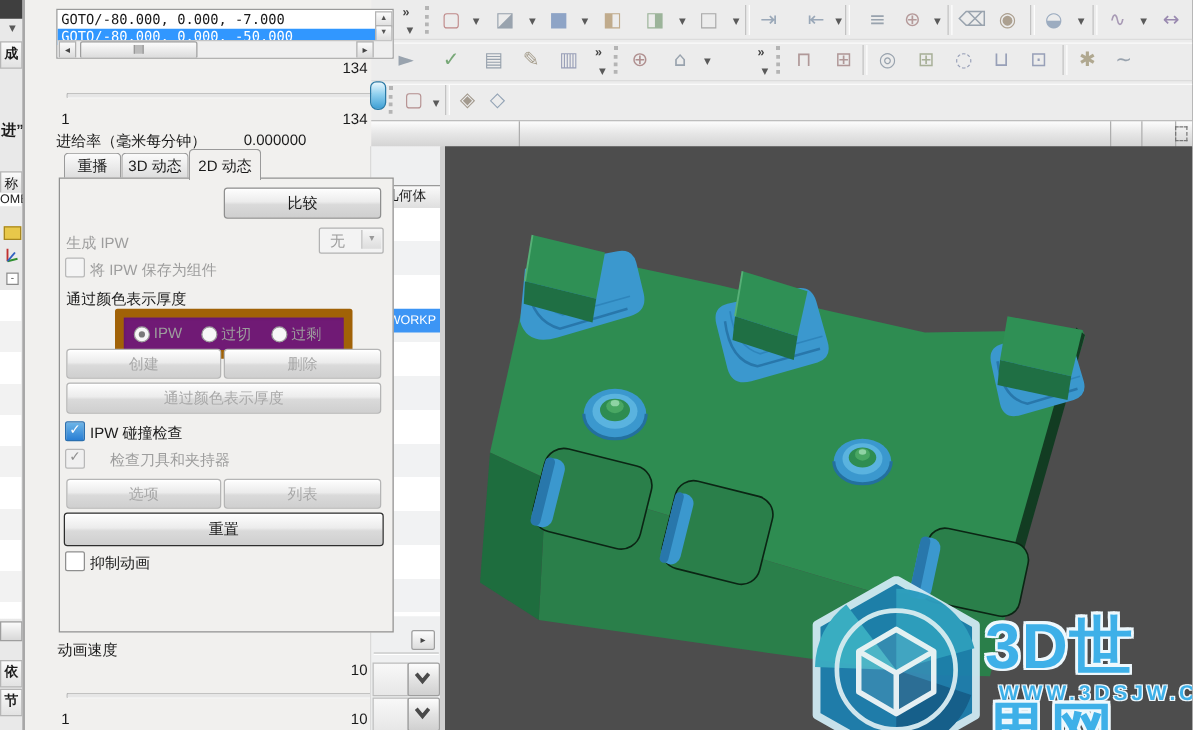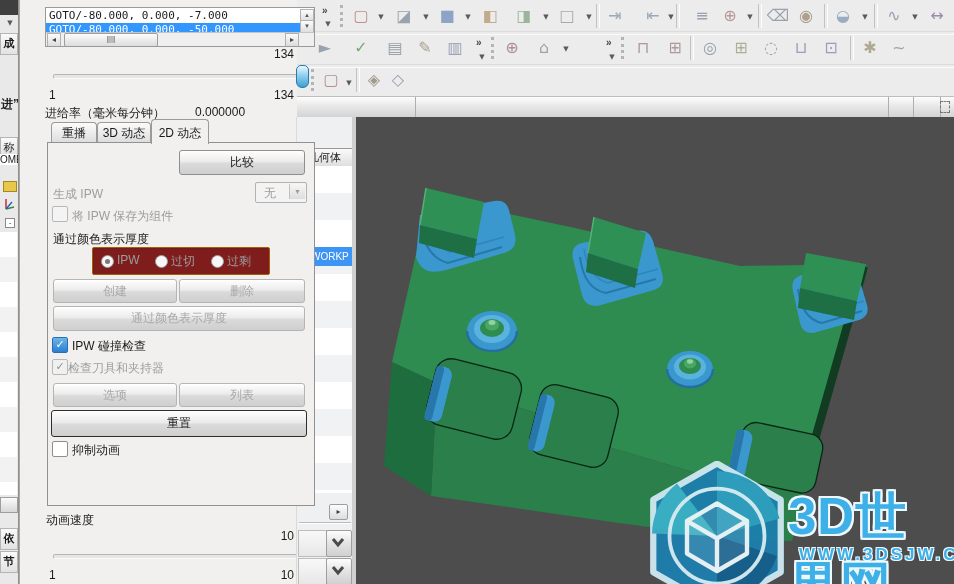--- a/index.html
+++ b/index.html
@@ -55,7 +55,7 @@
   .scrbtn{position:absolute;top:25px;width:12px;height:12px;border:1px solid #b0b0b0;background:linear-gradient(#fbfbfb,#dcdcdc);
           font-size:8px;line-height:11px;text-align:center;color:#444;}
   .drop{position:absolute;border:1px solid #b2b2b2;background:#f3f3f3;border-radius:2px;}
-  .gbox{position:absolute;background:#7f1d1d;border:1px solid #a16207;border-radius:2px;box-shadow:inset 1px 1px 2px rgba(0,0,0,.10);}
+  .gbox{position:absolute;background:#701a75;border:7px solid #a16207;border-radius:2px;box-shadow:inset 1px 1px 2px rgba(0,0,0,.10);}
   
   #navstrip{position:absolute;left:296px;top:117px;width:56px;height:467px;background:#eff0f1;border-left:1px solid #dadada;overflow:hidden;}
   .navrows{position:absolute;left:1px;top:49px;width:55px;height:327px;

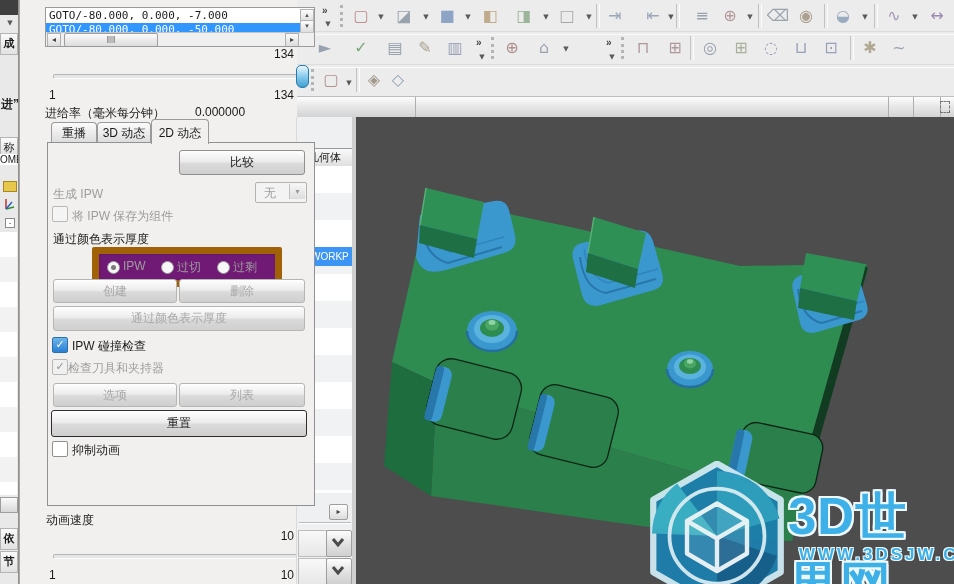--- a/index.html
+++ b/index.html
@@ -239,7 +239,7 @@
     <div class="lbl" style="left:52px;top:338px;z-index:5">IPW 碰撞检查</div>
 
     <div class="cb dis graychk" style="left:32px;top:359px;z-index:5">✓</div>
-    <div class="lbl gray" style="left:48px;top:360px;z-index:5">检查刀具和夹持器</div>
+    <div class="lbl gray" style="left:68px;top:360px;z-index:5">检查刀具和夹持器</div>
 
     <div class="btn dis" style="left:159px;top:383px;width:124px;height:22px;line-height:22px;z-index:5">列表</div>
     <div class="btn dis" style="left:33px;top:383px;width:122px;height:22px;line-height:22px;z-index:5">选项</div>

